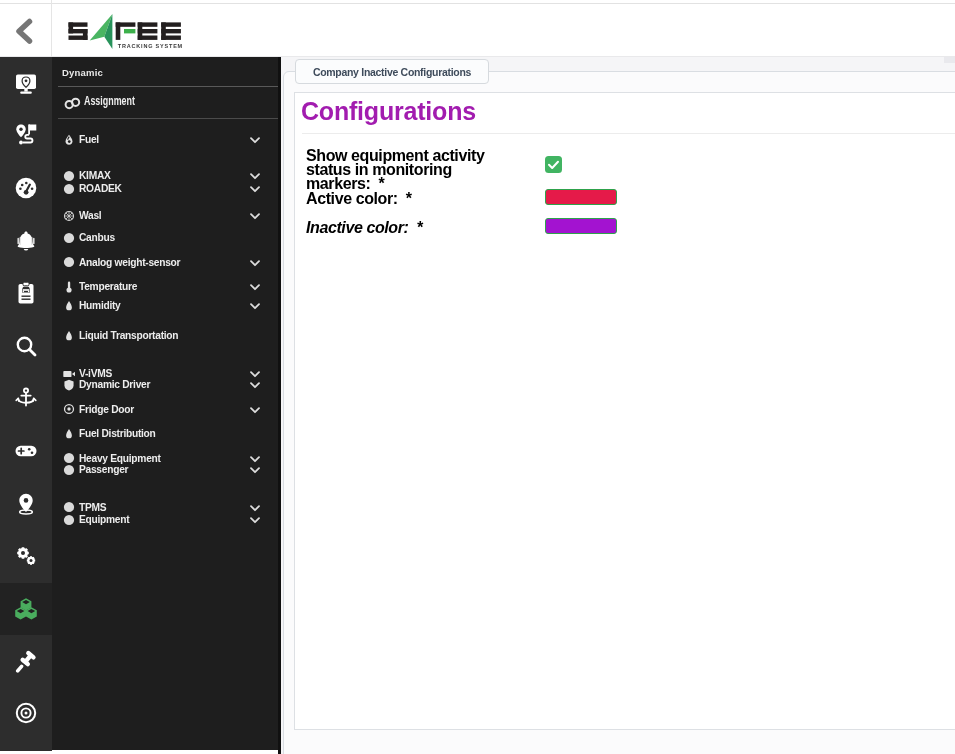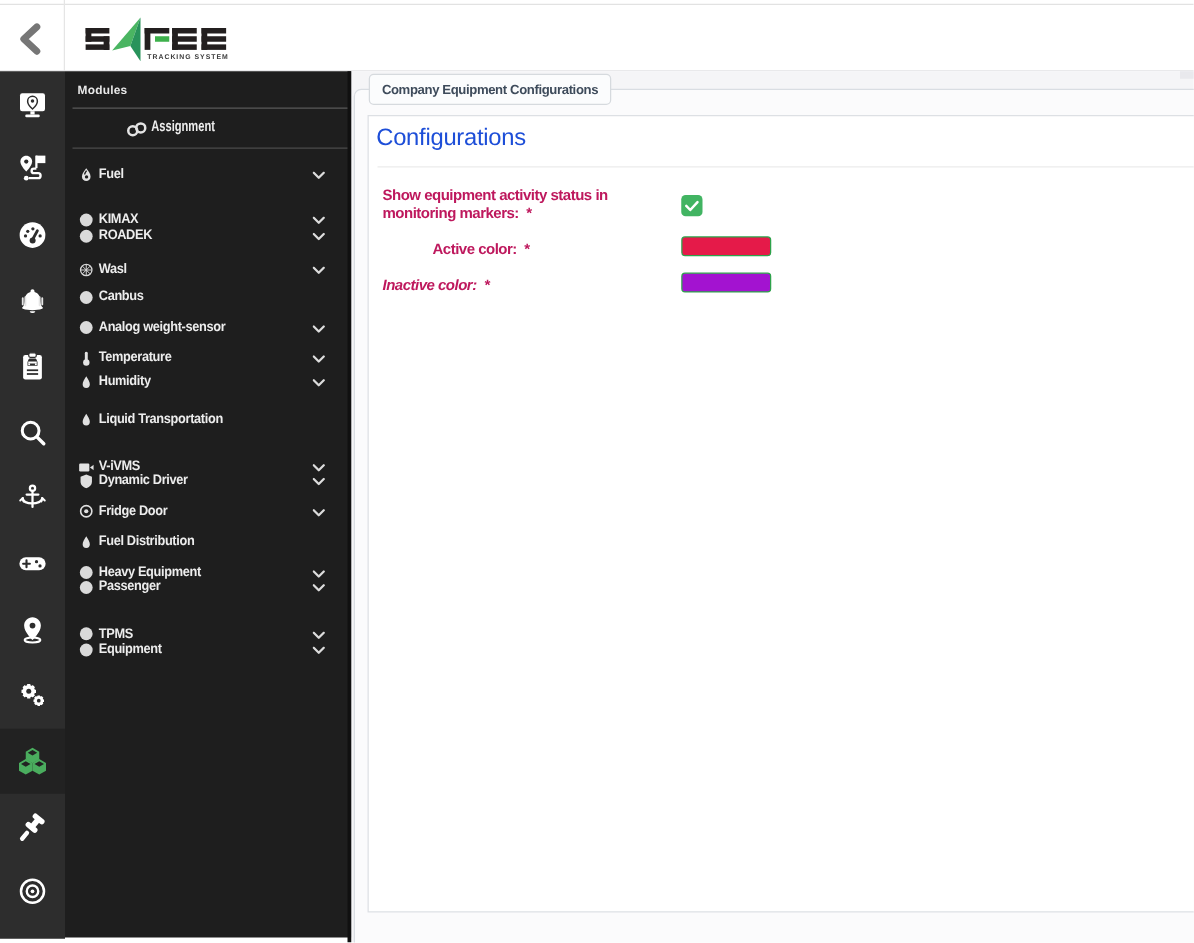--- a/index.html
+++ b/index.html
@@ -183,7 +183,7 @@
 
   <div id="sidebarstrip" style="position:absolute; left:278px; top:57px; width:2.5px; height:697px; background:#101010; z-index:5;"></div>
   <div id="side">
-    <div id="modhead">Modules</div>
+    <div id="modhead">Dynamic</div>
     <div class="sline" style="top:29px"></div>
     <div class="srow" style="top:31px; height:26px;margin-left:37px;">
       <svg class="ic" style="top:8.5px; left:11.5px; width:17px; height:13px;" viewBox="0 0 17 13">

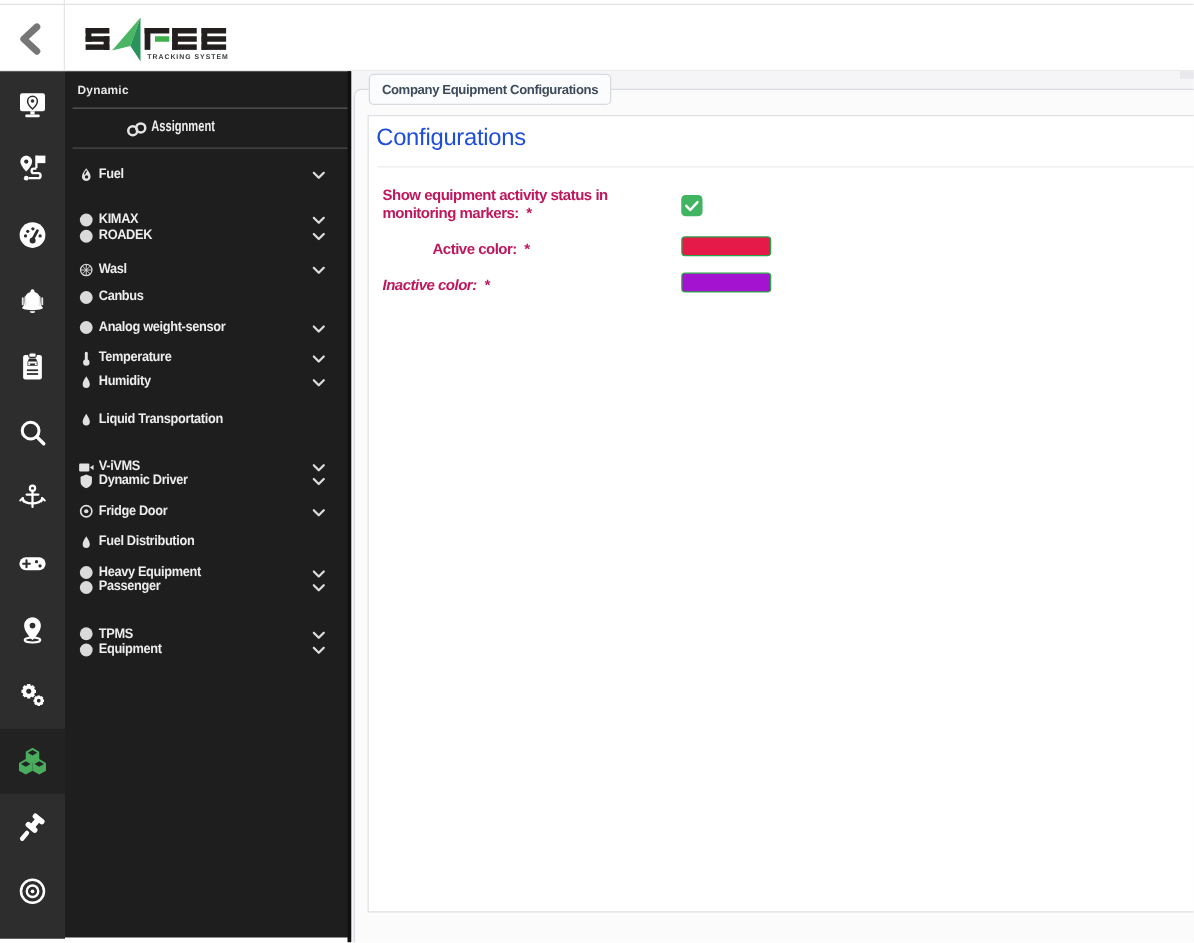--- a/index.html
+++ b/index.html
@@ -353,7 +353,7 @@
 
   <div id="content">
     <div id="tabcard"></div>
-    <div id="tab">Company Equipment Configurations</div>
+    <div id="tab">Company Inactive Configurations</div>
     <div id="panel">
       <div id="hdg">Configurations</div>
       <div id="hr1"></div>

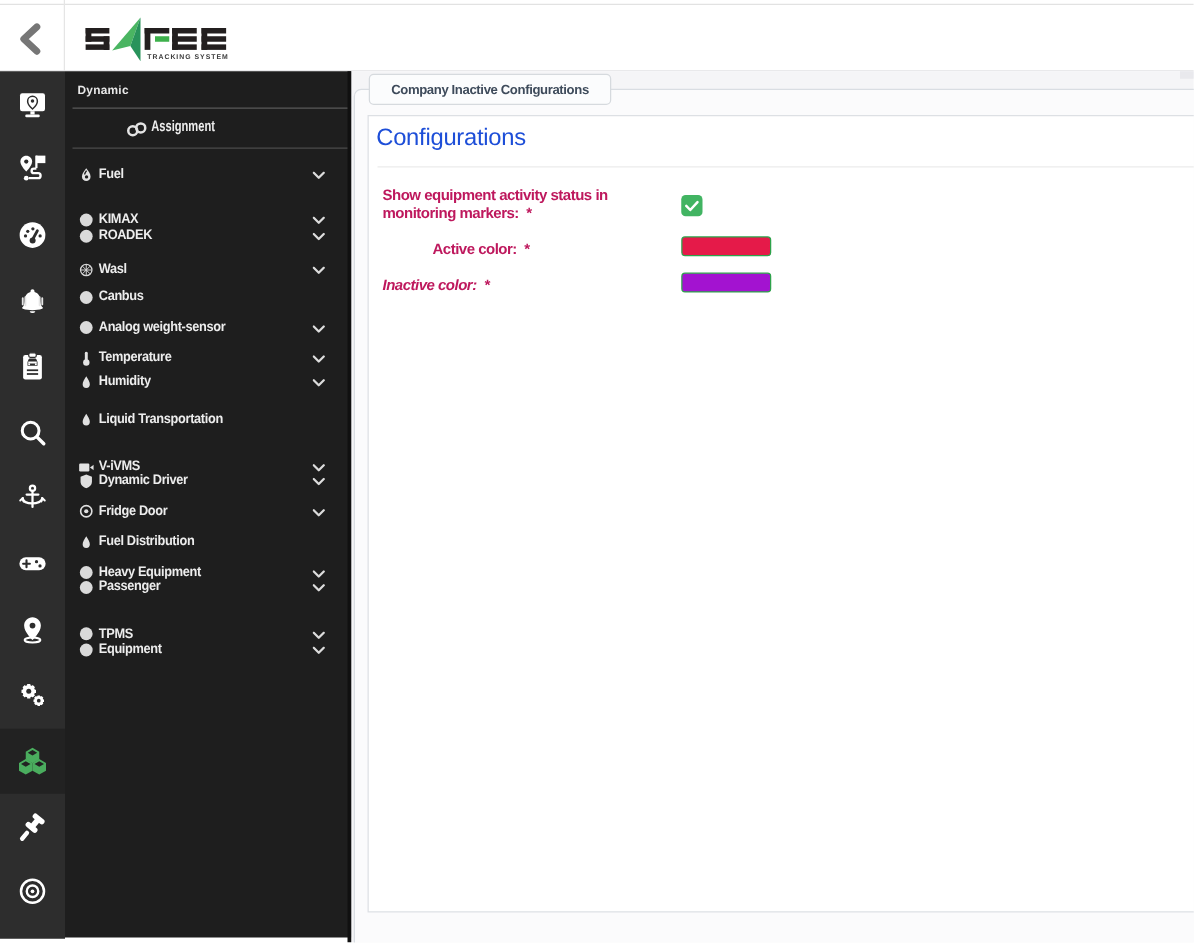--- a/index.html
+++ b/index.html
@@ -185,7 +185,7 @@
   <div id="side">
     <div id="modhead">Dynamic</div>
     <div class="sline" style="top:29px"></div>
-    <div class="srow" style="top:31px; height:26px;margin-left:37px;">
+    <div class="srow" style="top:31px; height:26px;">
       <svg class="ic" style="top:8.5px; left:11.5px; width:17px; height:13px;" viewBox="0 0 17 13">
         <g fill="none" stroke="#e3e3e3" stroke-width="2">
           <circle cx="5.2" cy="7.6" r="3.6"></circle>

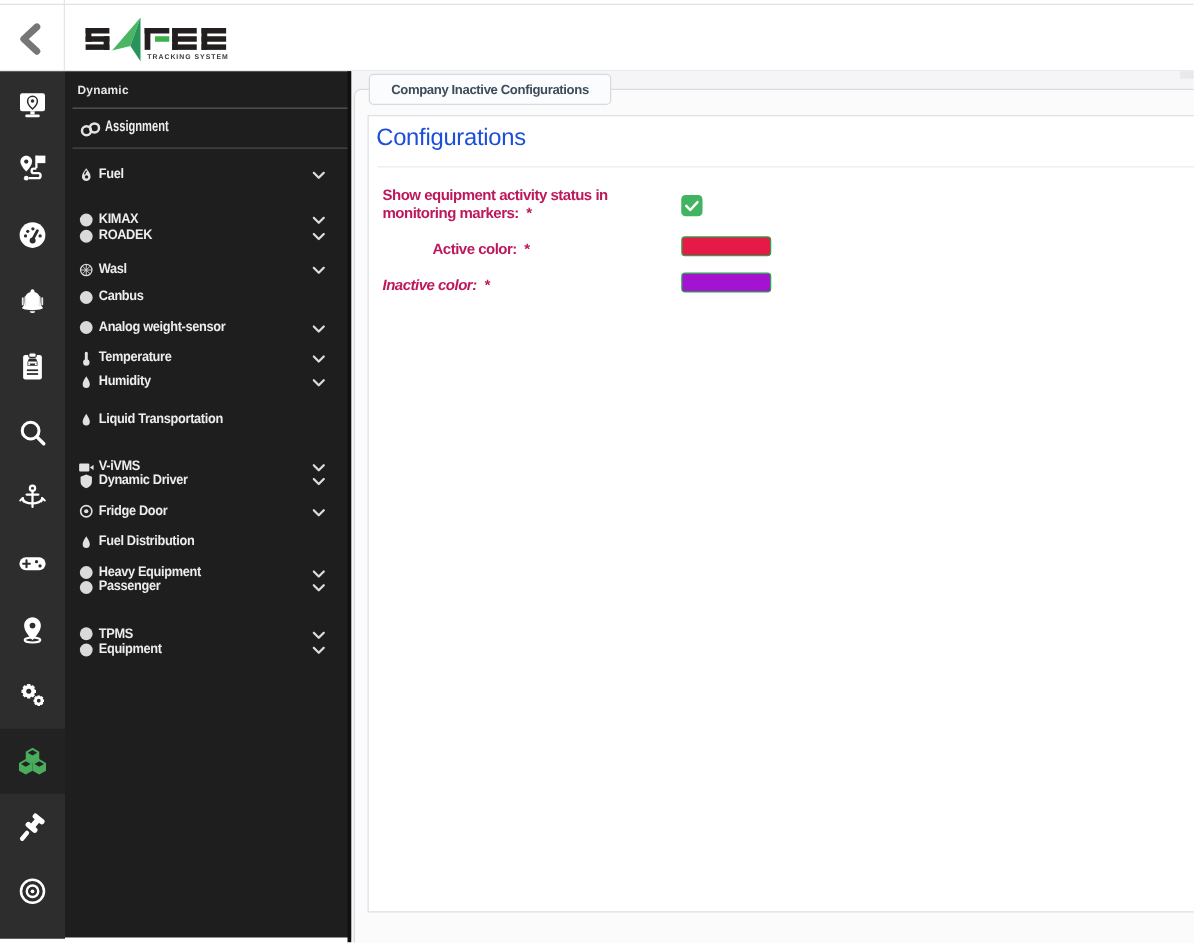--- a/index.html
+++ b/index.html
@@ -30,7 +30,7 @@
 #tabcard { position:absolute; left:2px; top:14px; width:692px; height:745px; background:#fbfbfc; border:1px solid #d9dde2; border-radius:6px; }
 #tab { position:absolute; left:14px; top:2px; width:194px; height:25px; background:#fbfcfd; border:1px solid #d6dade; border-radius:4px; z-index:3; text-align:center; line-height:24px; font-size:10.5px; font-weight:bold; color:#3e4b5b; white-space:nowrap; letter-spacing:-0.3px; }
 #panel { position:absolute; left:13px; top:35px; width:681px; height:638px; background:#fff; border:1px solid #dde0e4; }
-#hdg { position:absolute; left:6px; top:6px; font-size:19px; line-height:24px; font-weight:normal; color:#1d4ed8; letter-spacing:-0.2px; }
+#hdg { position:absolute; left:6px; top:6px; font-size:25px; line-height:24px; font-weight:bold; color:#a21caf; letter-spacing:-0.2px; }
 #hr1 { position:absolute; left:7px; right:7px; top:40px; height:1px; background:#ececec; }
 .flabel { position:absolute; left:11px; font-size:12px; letter-spacing:-0.4px; font-weight:bold; color:#be185d; line-height:14px; }
 #cbx { position:absolute; left:250px; top:63px; width:17px; height:17px; background:#41b462; border-radius:3.5px; }

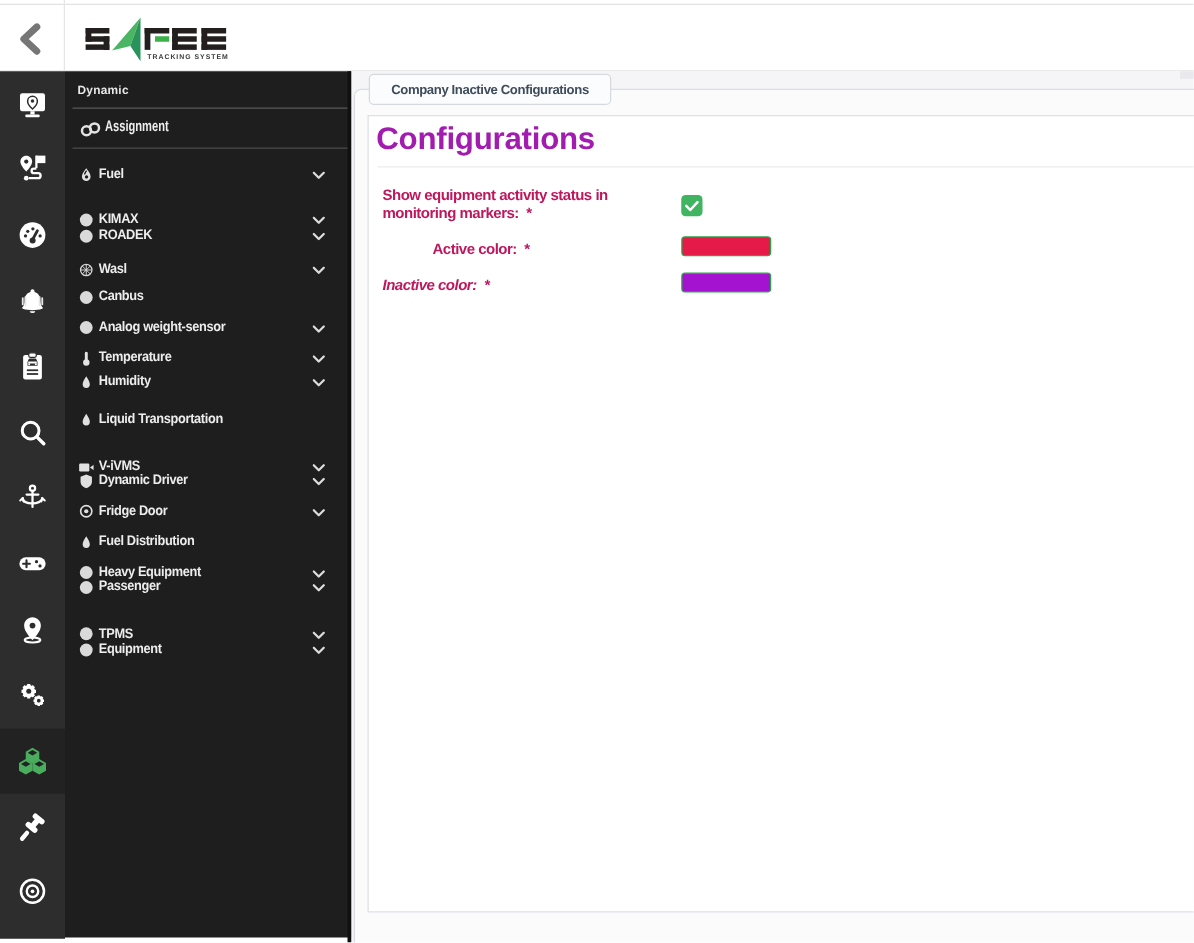--- a/index.html
+++ b/index.html
@@ -32,7 +32,7 @@
 #panel { position:absolute; left:13px; top:35px; width:681px; height:638px; background:#fff; border:1px solid #dde0e4; }
 #hdg { position:absolute; left:6px; top:6px; font-size:25px; line-height:24px; font-weight:bold; color:#a21caf; letter-spacing:-0.2px; }
 #hr1 { position:absolute; left:7px; right:7px; top:40px; height:1px; background:#ececec; }
-.flabel { position:absolute; left:11px; font-size:12px; letter-spacing:-0.4px; font-weight:bold; color:#be185d; line-height:14px; }
+.flabel { position:absolute; left:11px; font-size:16px; letter-spacing:-0.4px; font-weight:bold; color:#000000; line-height:14px; }
 #cbx { position:absolute; left:250px; top:63px; width:17px; height:17px; background:#41b462; border-radius:3.5px; }
 .swatch { position:absolute; left:250px; width:72px; height:16px; border:1.6px solid #2ea24b; border-radius:3px; }
 #sw1 { top:96px; background:#e51a49; }

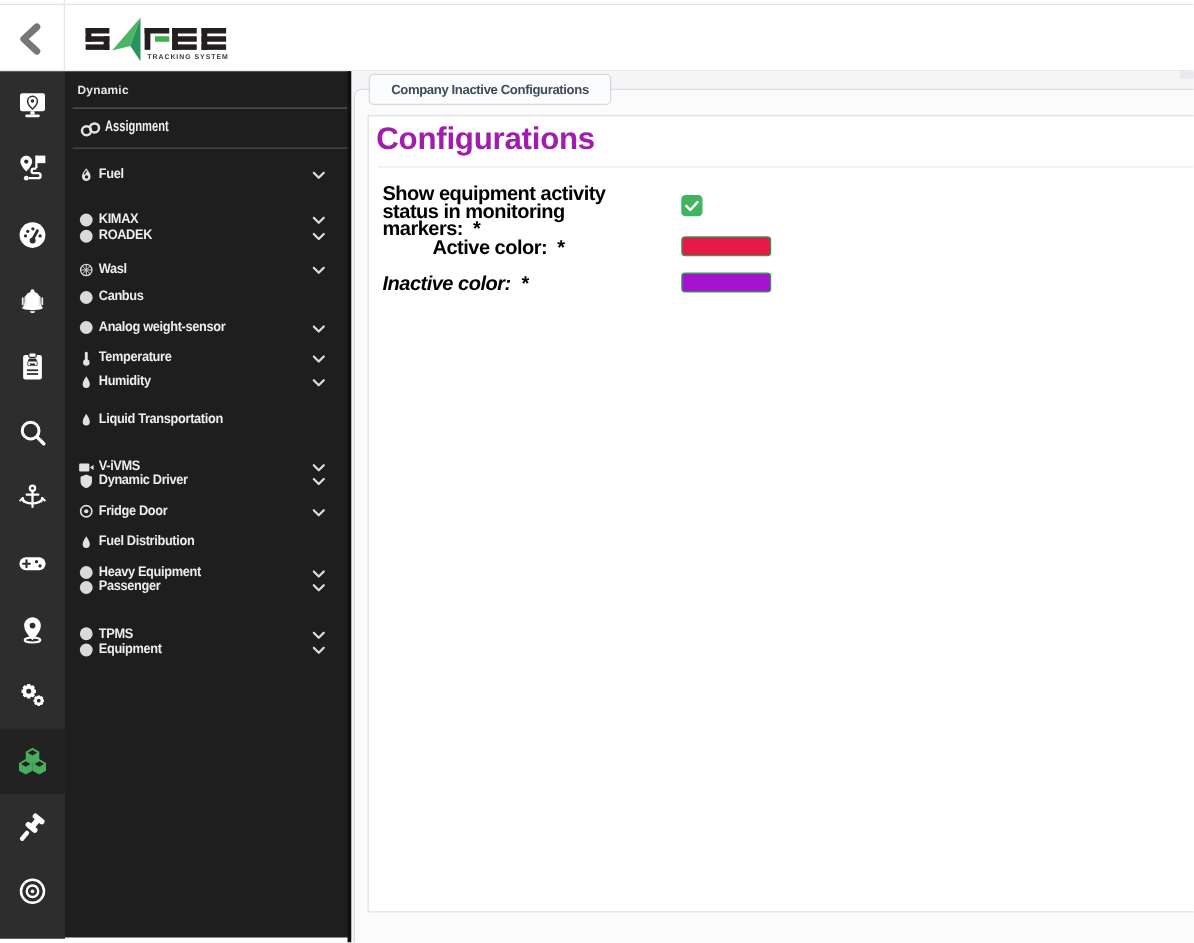--- a/index.html
+++ b/index.html
@@ -358,7 +358,7 @@
       <div id="hdg">Configurations</div>
       <div id="hr1"></div>
       <div class="flabel" style="top:56px; width:195px;">Show equipment activity status in monitoring markers:&nbsp; *</div>
-      <div class="flabel" style="top:99px;margin-left:40px;">Active color:&nbsp; *</div>
+      <div class="flabel" style="top:99px;">Active color:&nbsp; *</div>
       <div class="flabel" style="top:128px;font-style:italic;">Inactive color:&nbsp; *</div>
       <div id="cbx">
         <svg width="17" height="17">

